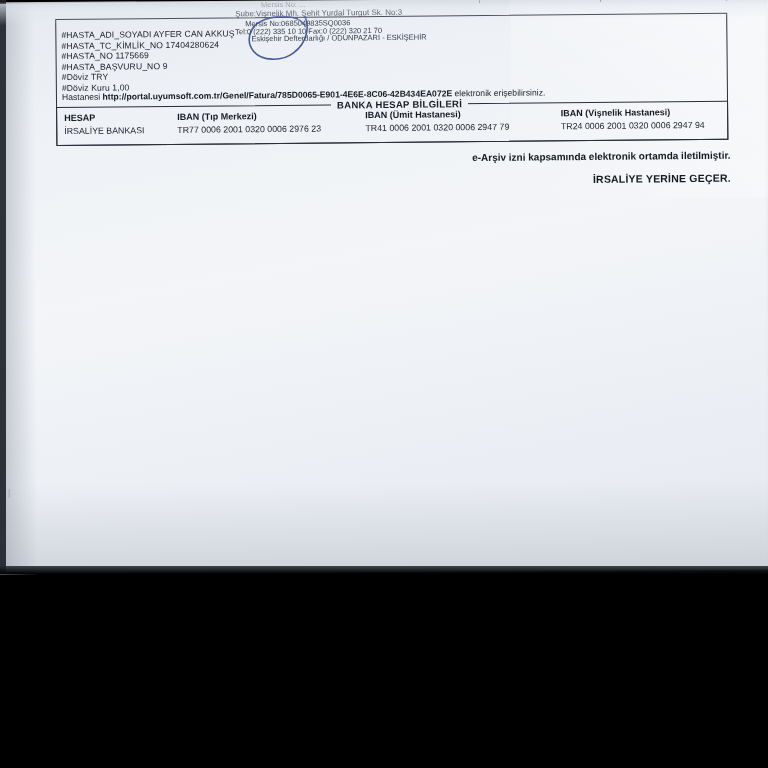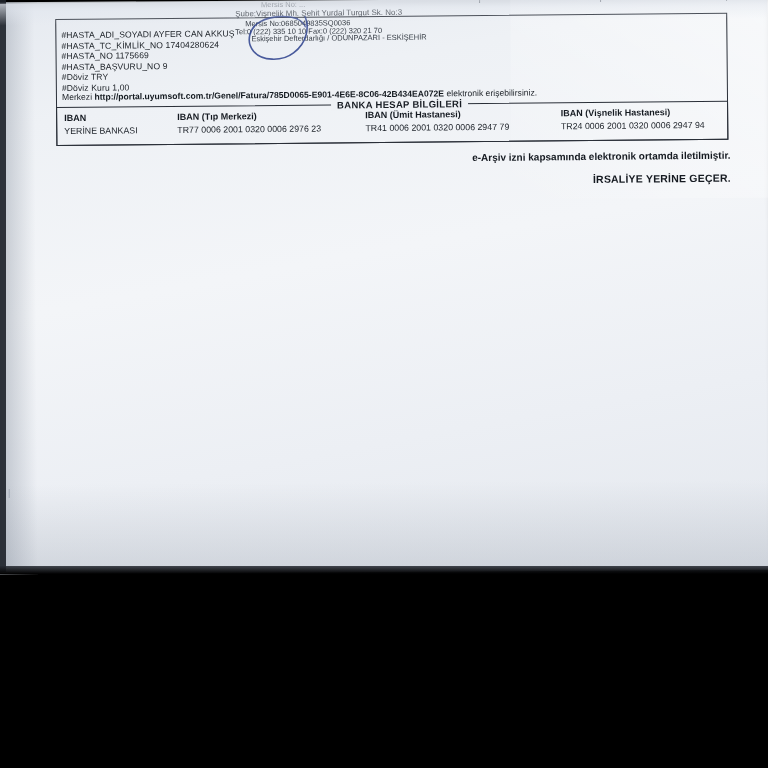--- a/index.html
+++ b/index.html
@@ -266,7 +266,7 @@
     </div>
 
     <div class="fatura-line">
-      <span>Merkezi </span><span class="fatura-link">http://portal.uyumsoft.com.tr/Genel/Fatura/785D0065-E901-4E6E-8C06-42B434EA072E</span><span> elektronik erişebilirsiniz.</span>
+      <span>Hastanesi </span><span class="fatura-link">http://portal.uyumsoft.com.tr/Genel/Fatura/785D0065-E901-4E6E-8C06-42B434EA072E</span><span> elektronik erişebilirsiniz.</span>
     </div>
 
     <div class="bank-box"></div>

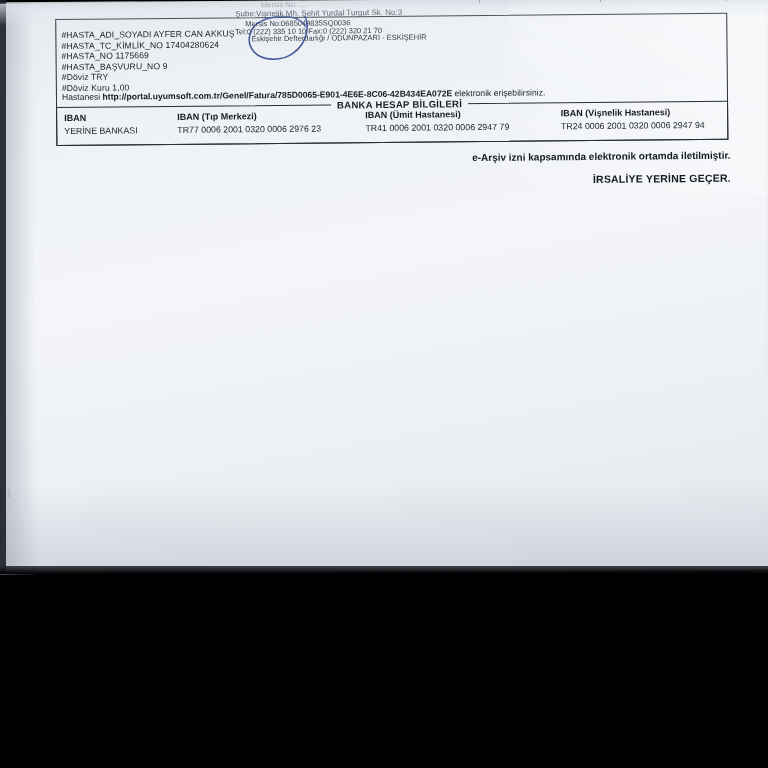--- a/index.html
+++ b/index.html
@@ -274,7 +274,7 @@
 
     <div class="bank-grid">
       <div class="bank-col c1">
-        <div class="h">IBAN</div>
+        <div class="h">HESAP</div>
         <div class="v">YERİNE BANKASI</div>
       </div>
       <div class="bank-col c2">

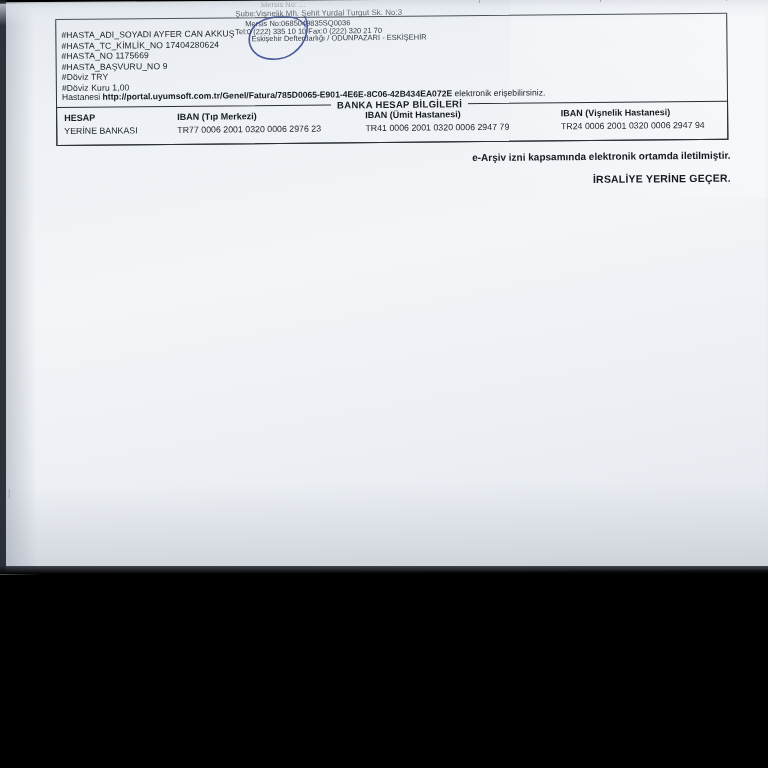--- a/index.html
+++ b/index.html
@@ -275,7 +275,7 @@
     <div class="bank-grid">
       <div class="bank-col c1">
         <div class="h">HESAP</div>
-        <div class="v">YERİNE BANKASI</div>
+        <div class="v">İRSALİYE BANKASI</div>
       </div>
       <div class="bank-col c2">
         <div class="h">IBAN (Tıp Merkezi)</div>

